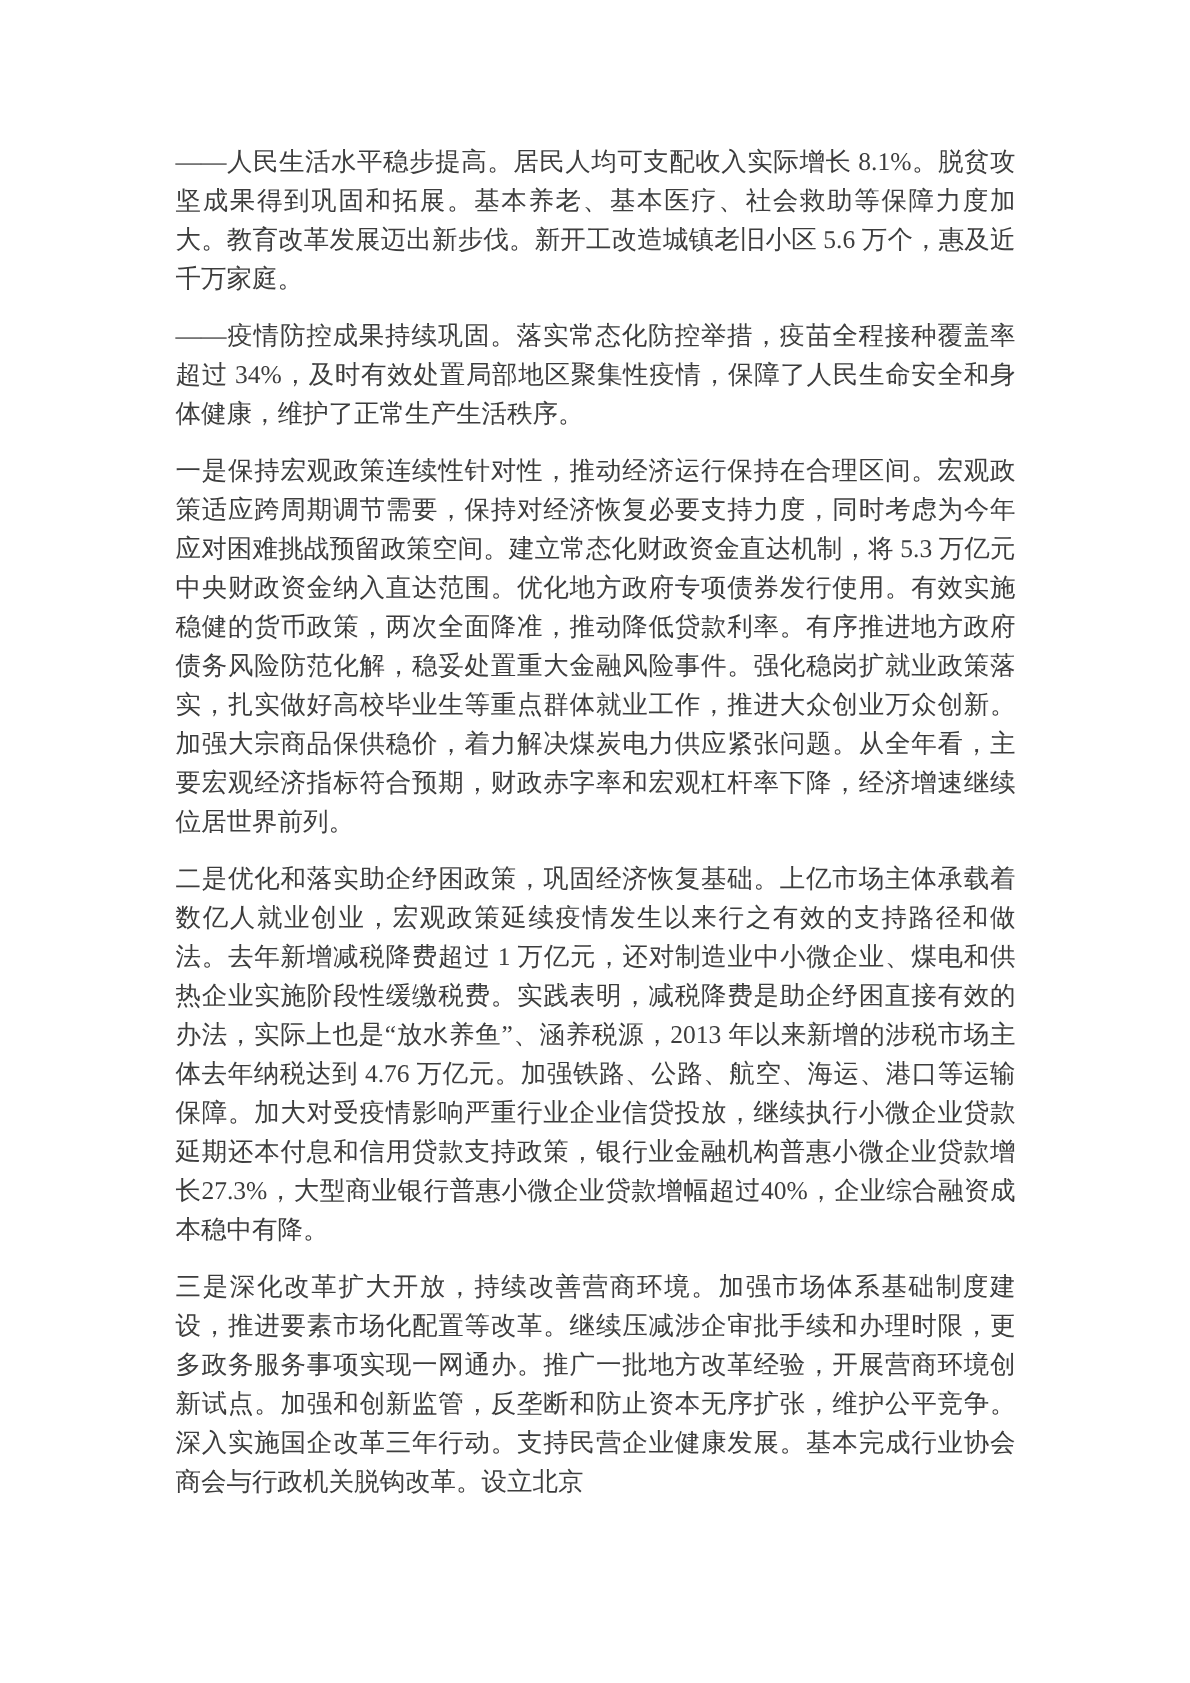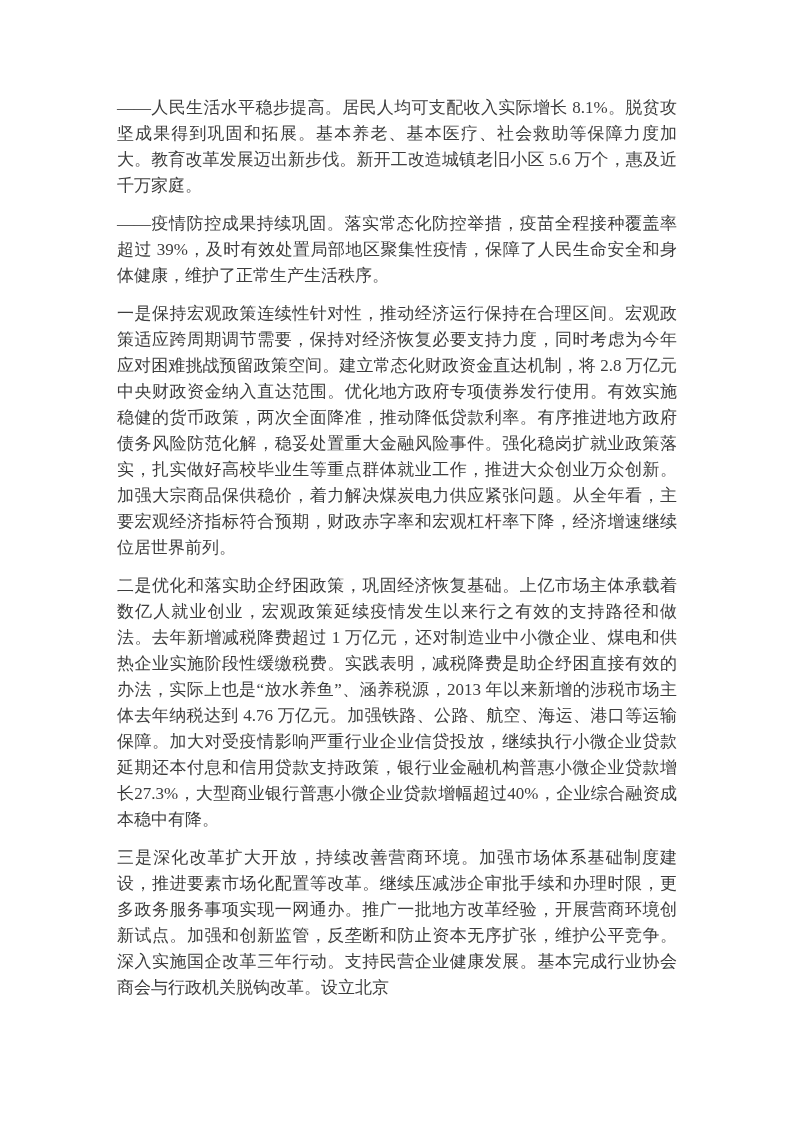--- a/index.html
+++ b/index.html
@@ -36,7 +36,7 @@
 <div class="page">
   <div class="content">
     <p class="para">——人民生活水平稳步提高。居民人均可支配收入实际增长 8.1%。脱贫攻坚成果得到巩固和拓展。基本养老、基本医疗、社会救助等保障力度加大。教育改革发展迈出新步伐。新开工改造城镇老旧小区 5.6 万个，惠及近千万家庭。</p>
-    <p class="para">——疫情防控成果持续巩固。落实常态化防控举措，疫苗全程接种覆盖率超过 39%，及时有效处置局部地区聚集性疫情，保障了人民生命安全和身体健康，维护了正常生产生活秩序。</p>
+    <p class="para">——疫情防控成果持续巩固。落实常态化防控举措，疫苗全程接种覆盖率超过 34%，及时有效处置局部地区聚集性疫情，保障了人民生命安全和身体健康，维护了正常生产生活秩序。</p>
     <p class="para">一是保持宏观政策连续性针对性，推动经济运行保持在合理区间。宏观政策适应跨周期调节需要，保持对经济恢复必要支持力度，同时考虑为今年应对困难挑战预留政策空间。建立常态化财政资金直达机制，将 2.8 万亿元中央财政资金纳入直达范围。优化地方政府专项债券发行使用。有效实施稳健的货币政策，两次全面降准，推动降低贷款利率。有序推进地方政府债务风险防范化解，稳妥处置重大金融风险事件。强化稳岗扩就业政策落实，扎实做好高校毕业生等重点群体就业工作，推进大众创业万众创新。加强大宗商品保供稳价，着力解决煤炭电力供应紧张问题。从全年看，主要宏观经济指标符合预期，财政赤字率和宏观杠杆率下降，经济增速继续位居世界前列。</p>
     <p class="para">二是优化和落实助企纾困政策，巩固经济恢复基础。上亿市场主体承载着数亿人就业创业，宏观政策延续疫情发生以来行之有效的支持路径和做法。去年新增减税降费超过 1 万亿元，还对制造业中小微企业、煤电和供热企业实施阶段性缓缴税费。实践表明，减税降费是助企纾困直接有效的办法，实际上也是“放水养鱼”、涵养税源，2013 年以来新增的涉税市场主体去年纳税达到 4.76 万亿元。加强铁路、公路、航空、海运、港口等运输保障。加大对受疫情影响严重行业企业信贷投放，继续执行小微企业贷款延期还本付息和信用贷款支持政策，银行业金融机构普惠小微企业贷款增长27.3%，大型商业银行普惠小微企业贷款增幅超过40%，企业综合融资成本稳中有降。</p>
     <p class="para">三是深化改革扩大开放，持续改善营商环境。加强市场体系基础制度建设，推进要素市场化配置等改革。继续压减涉企审批手续和办理时限，更多政务服务事项实现一网通办。推广一批地方改革经验，开展营商环境创新试点。加强和创新监管，反垄断和防止资本无序扩张，维护公平竞争。深入实施国企改革三年行动。支持民营企业健康发展。基本完成行业协会商会与行政机关脱钩改革。设立北京</p>

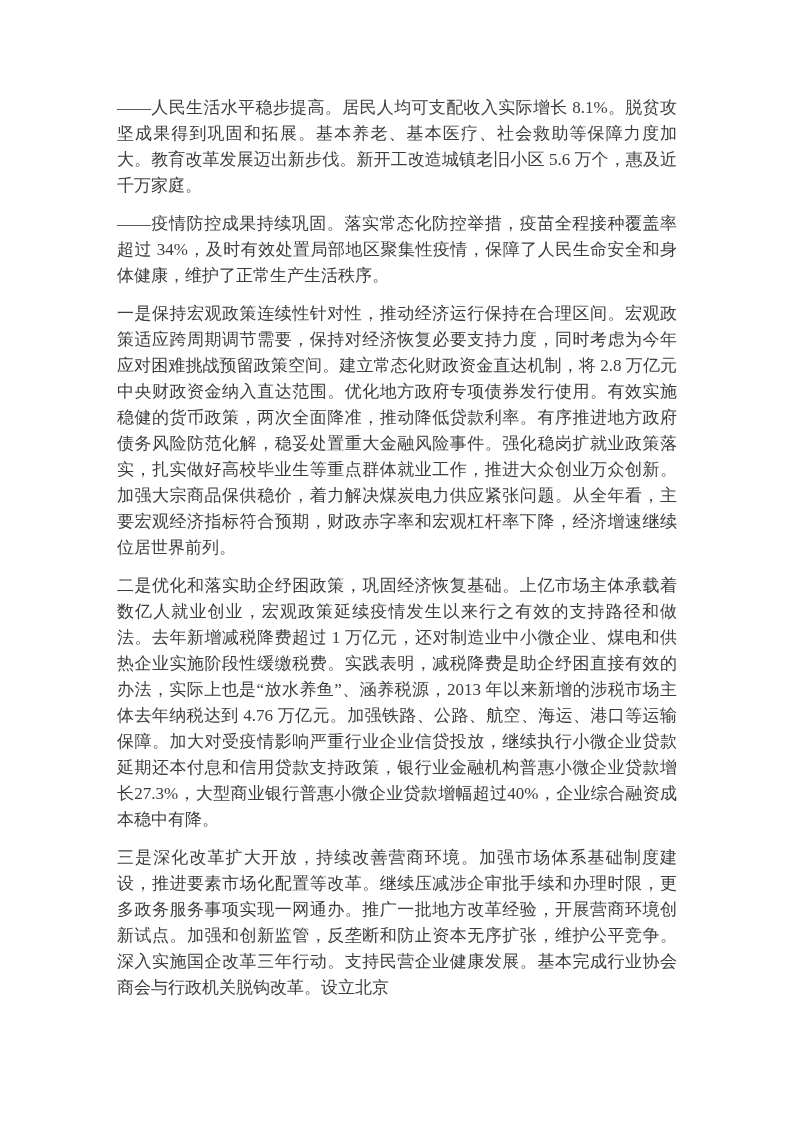--- a/index.html
+++ b/index.html
@@ -37,7 +37,7 @@
   <div class="content">
     <p class="para">——人民生活水平稳步提高。居民人均可支配收入实际增长 8.1%。脱贫攻坚成果得到巩固和拓展。基本养老、基本医疗、社会救助等保障力度加大。教育改革发展迈出新步伐。新开工改造城镇老旧小区 5.6 万个，惠及近千万家庭。</p>
     <p class="para">——疫情防控成果持续巩固。落实常态化防控举措，疫苗全程接种覆盖率超过 34%，及时有效处置局部地区聚集性疫情，保障了人民生命安全和身体健康，维护了正常生产生活秩序。</p>
-    <p class="para">一是保持宏观政策连续性针对性，推动经济运行保持在合理区间。宏观政策适应跨周期调节需要，保持对经济恢复必要支持力度，同时考虑为今年应对困难挑战预留政策空间。建立常态化财政资金直达机制，将 2.8 万亿元中央财政资金纳入直达范围。优化地方政府专项债券发行使用。有效实施稳健的货币政策，两次全面降准，推动降低贷款利率。有序推进地方政府债务风险防范化解，稳妥处置重大金融风险事件。强化稳岗扩就业政策落实，扎实做好高校毕业生等重点群体就业工作，推进大众创业万众创新。加强大宗商品保供稳价，着力解决煤炭电力供应紧张问题。从全年看，主要宏观经济指标符合预期，财政赤字率和宏观杠杆率下降，经济增速继续位居世界前列。</p>
+    <p class="para">一是保持宏观政策连续性针对性，推动经济运行保持在合理区间。宏观政策适应跨周期调节需要，保持对经济恢复必要支持力度，同时考虑为今年应对困难挑战预留政策空间。建立常态化财政资金直达机制，将 5.3 万亿元中央财政资金纳入直达范围。优化地方政府专项债券发行使用。有效实施稳健的货币政策，两次全面降准，推动降低贷款利率。有序推进地方政府债务风险防范化解，稳妥处置重大金融风险事件。强化稳岗扩就业政策落实，扎实做好高校毕业生等重点群体就业工作，推进大众创业万众创新。加强大宗商品保供稳价，着力解决煤炭电力供应紧张问题。从全年看，主要宏观经济指标符合预期，财政赤字率和宏观杠杆率下降，经济增速继续位居世界前列。</p>
     <p class="para">二是优化和落实助企纾困政策，巩固经济恢复基础。上亿市场主体承载着数亿人就业创业，宏观政策延续疫情发生以来行之有效的支持路径和做法。去年新增减税降费超过 1 万亿元，还对制造业中小微企业、煤电和供热企业实施阶段性缓缴税费。实践表明，减税降费是助企纾困直接有效的办法，实际上也是“放水养鱼”、涵养税源，2013 年以来新增的涉税市场主体去年纳税达到 4.76 万亿元。加强铁路、公路、航空、海运、港口等运输保障。加大对受疫情影响严重行业企业信贷投放，继续执行小微企业贷款延期还本付息和信用贷款支持政策，银行业金融机构普惠小微企业贷款增长27.3%，大型商业银行普惠小微企业贷款增幅超过40%，企业综合融资成本稳中有降。</p>
     <p class="para">三是深化改革扩大开放，持续改善营商环境。加强市场体系基础制度建设，推进要素市场化配置等改革。继续压减涉企审批手续和办理时限，更多政务服务事项实现一网通办。推广一批地方改革经验，开展营商环境创新试点。加强和创新监管，反垄断和防止资本无序扩张，维护公平竞争。深入实施国企改革三年行动。支持民营企业健康发展。基本完成行业协会商会与行政机关脱钩改革。设立北京</p>
   </div>

